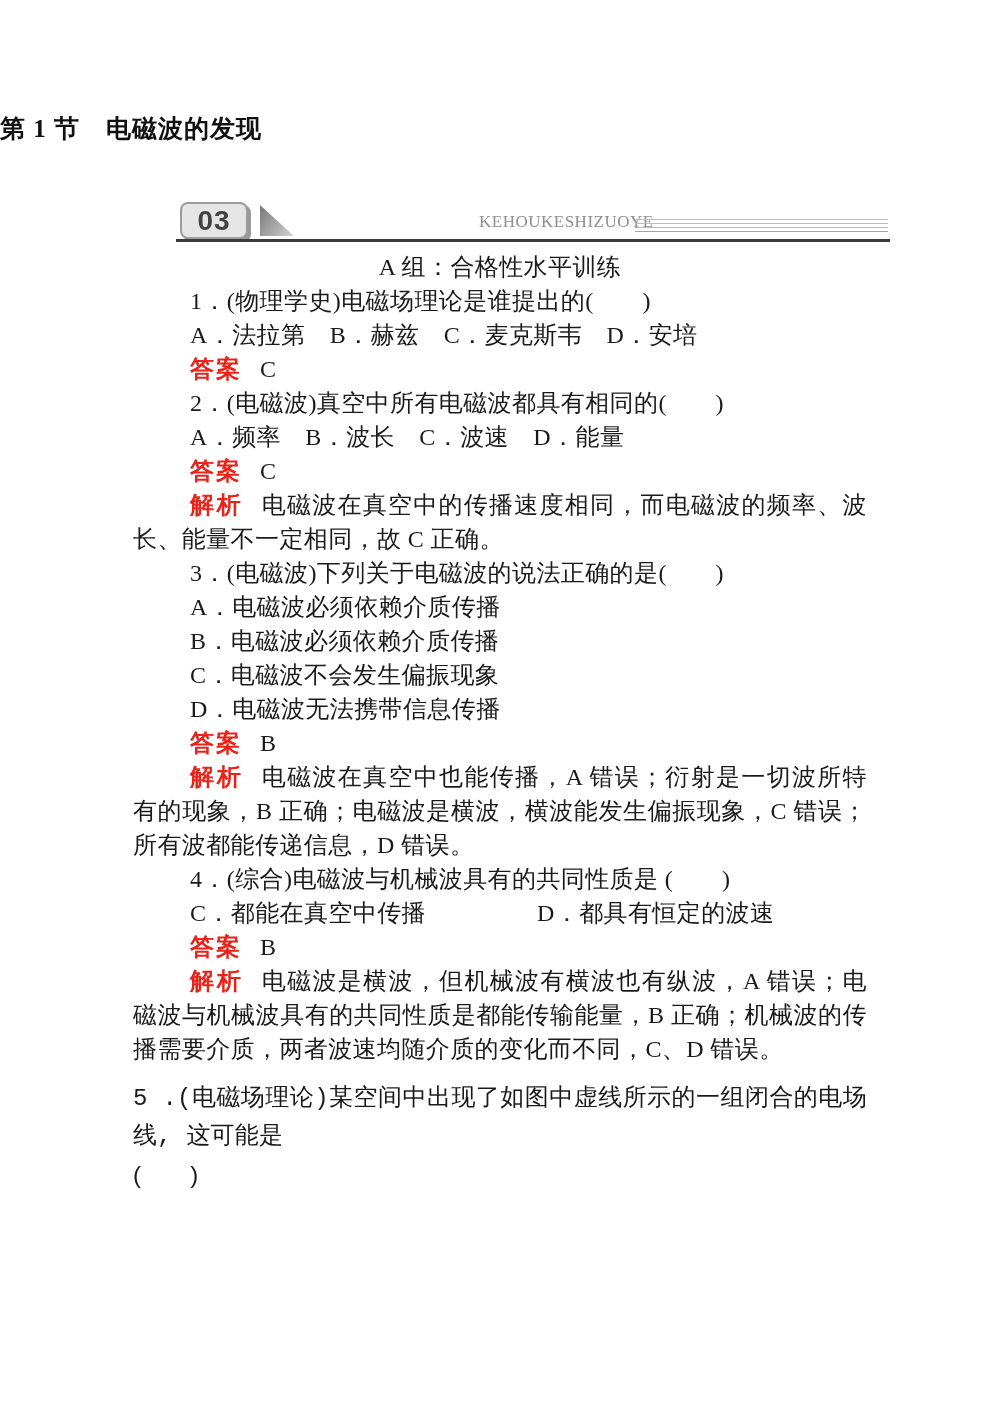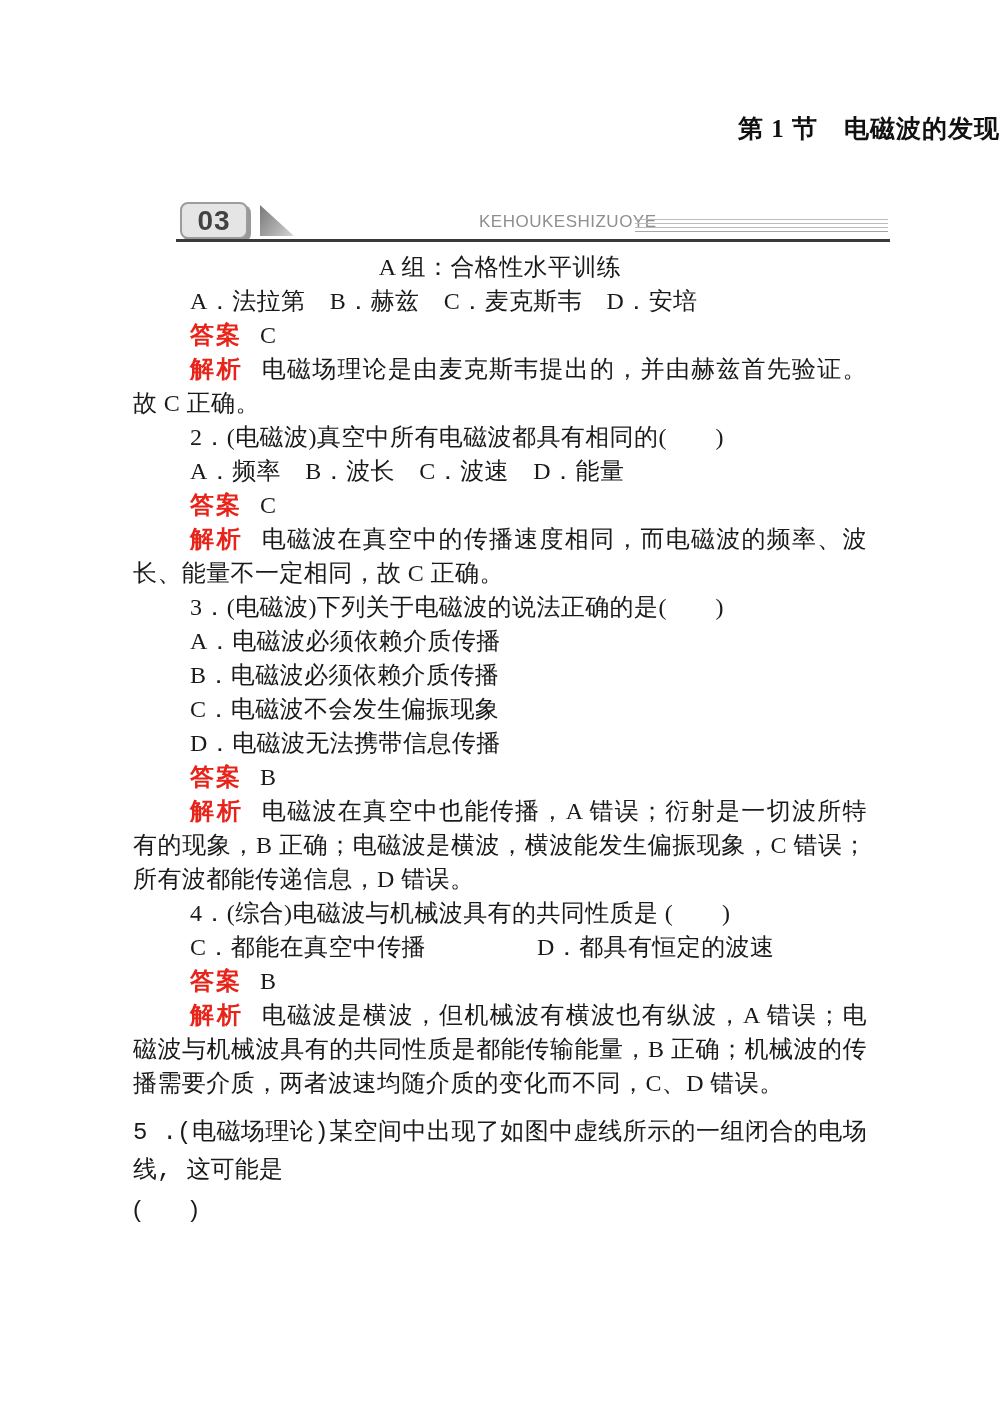--- a/index.html
+++ b/index.html
@@ -9,7 +9,7 @@
     font-family:"Liberation Serif","DejaVu Serif",serif;
   }
   .doc-title {
-    margin:0; padding-top:112px; text-align:right;
+    margin:0; padding-top:112px; text-align:left;
     font-size:25px; font-weight:700; letter-spacing:1px; color:#111;
   }
   

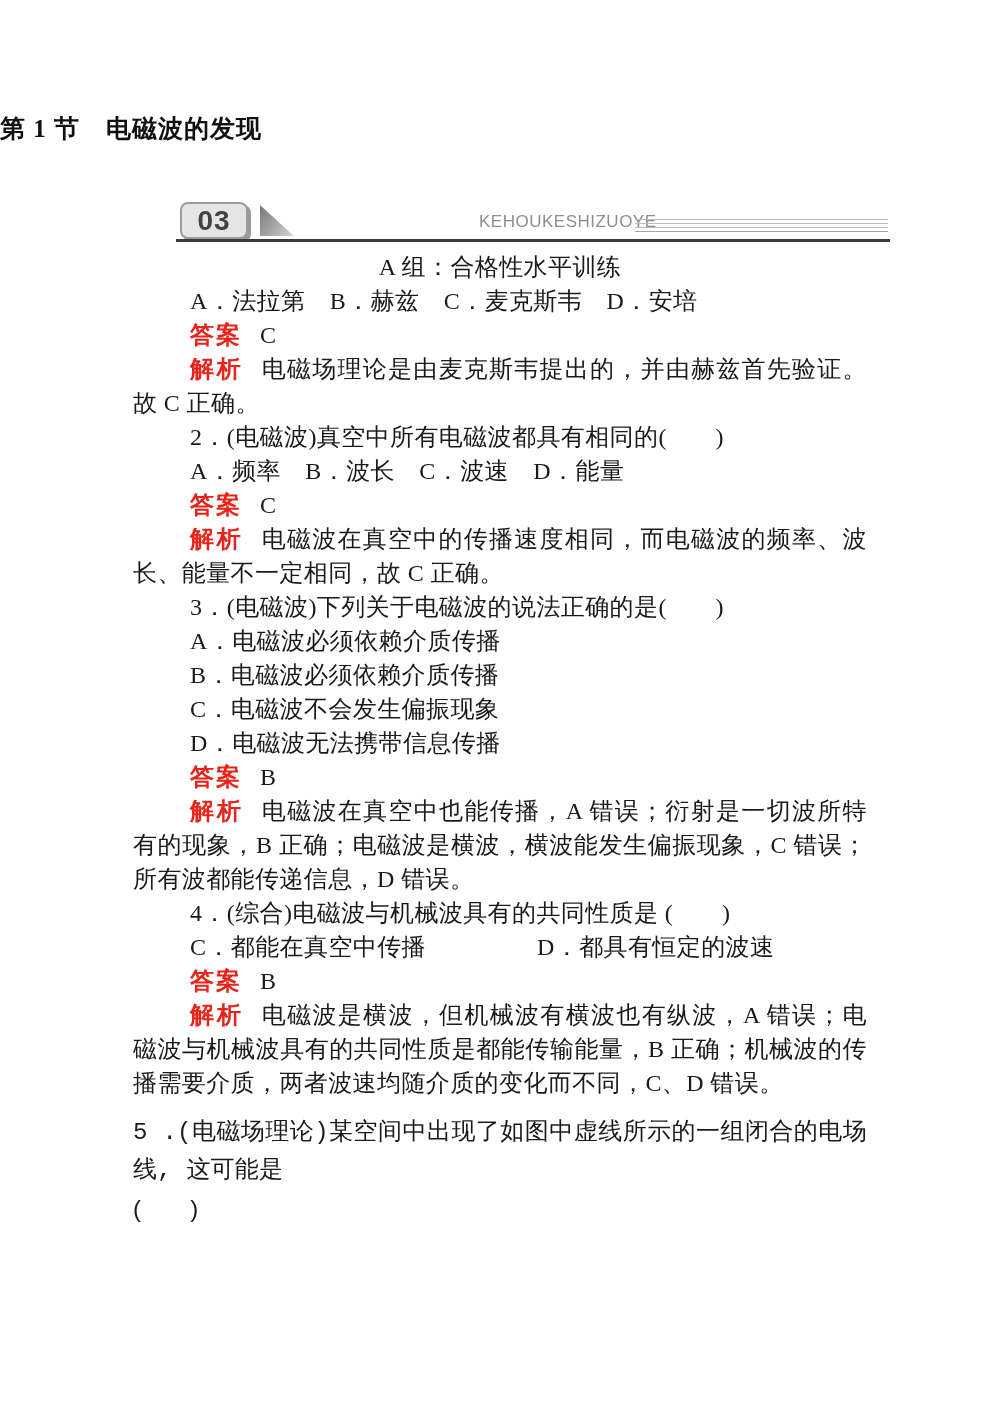--- a/index.html
+++ b/index.html
@@ -34,7 +34,7 @@
   }
   .banner-sub {
     position:absolute; left:303px; top:13px;
-    font-family:Liberation Sans, sans-serif;
+    font-family:Liberation Serif, serif;
     font-size:17px; color:#8e8e8e; letter-spacing:.5px; white-space:nowrap;
   }
   .banner-lines { position:absolute; left:459px; right:2px; top:20px; display:flex; flex-direction:column; gap:3px; }

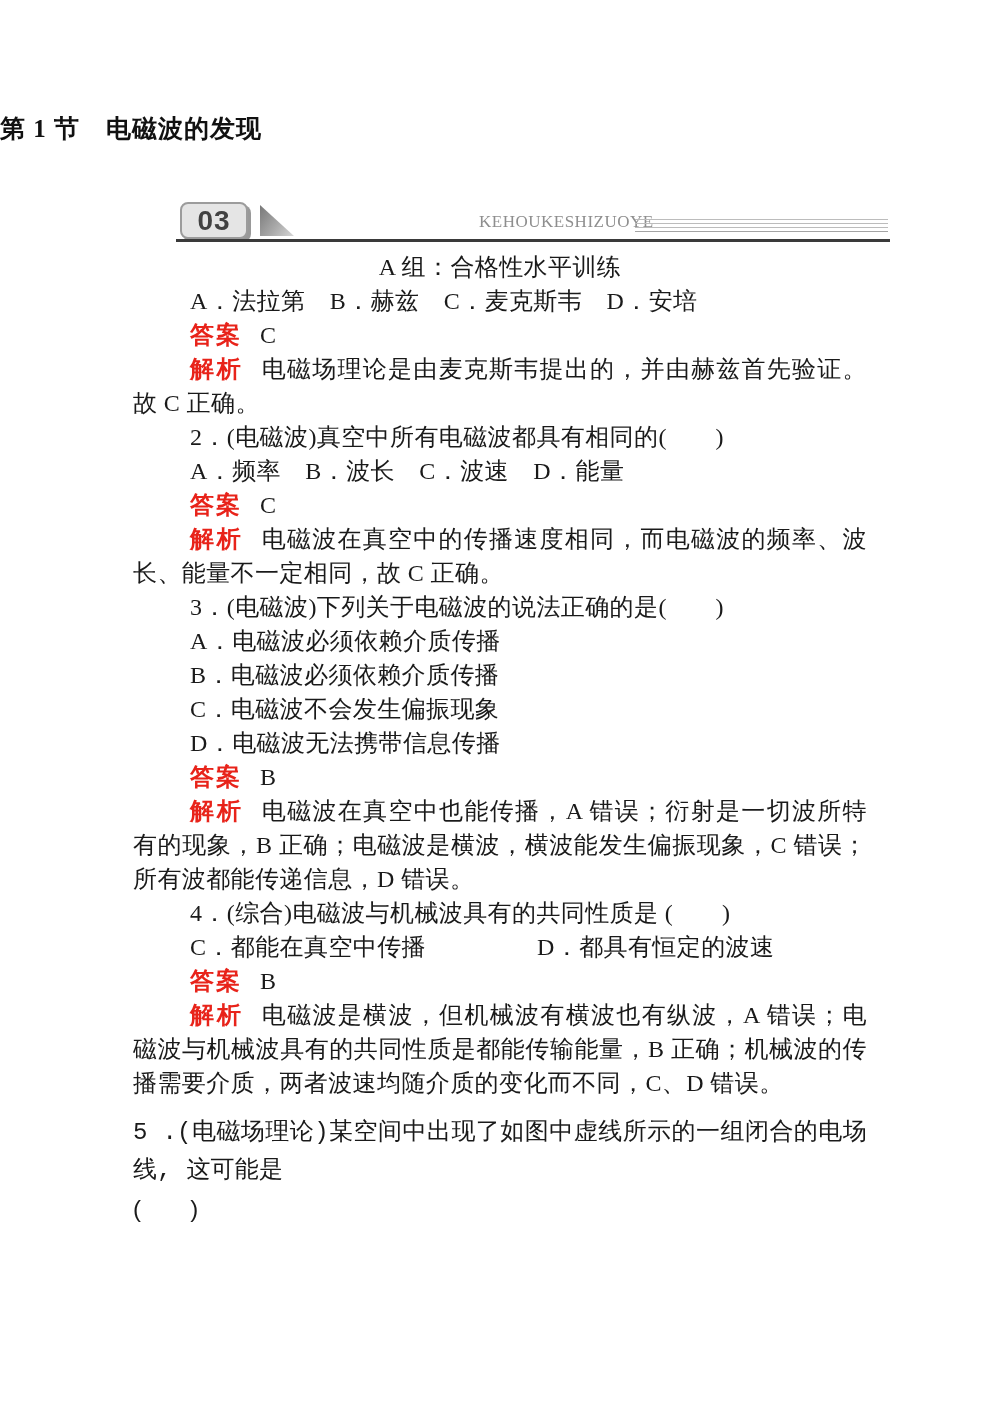--- a/index.html
+++ b/index.html
@@ -87,6 +87,7 @@
     <p class="group-heading">A 组：合格性水平训练</p>
 
     <section>
+      <p class="para">1．(物理学史)电磁场理论是谁提出的(　　)</p>
       <p class="para">A．法拉第　B．赫兹　C．麦克斯韦　D．安培</p>
       <p class="para"><span class="label">答案</span><span>C</span></p>
       <p class="para"><span class="label">解析</span><span>电磁场理论是由麦克斯韦提出的，并由赫兹首先验证。故 C 正确。</span></p>

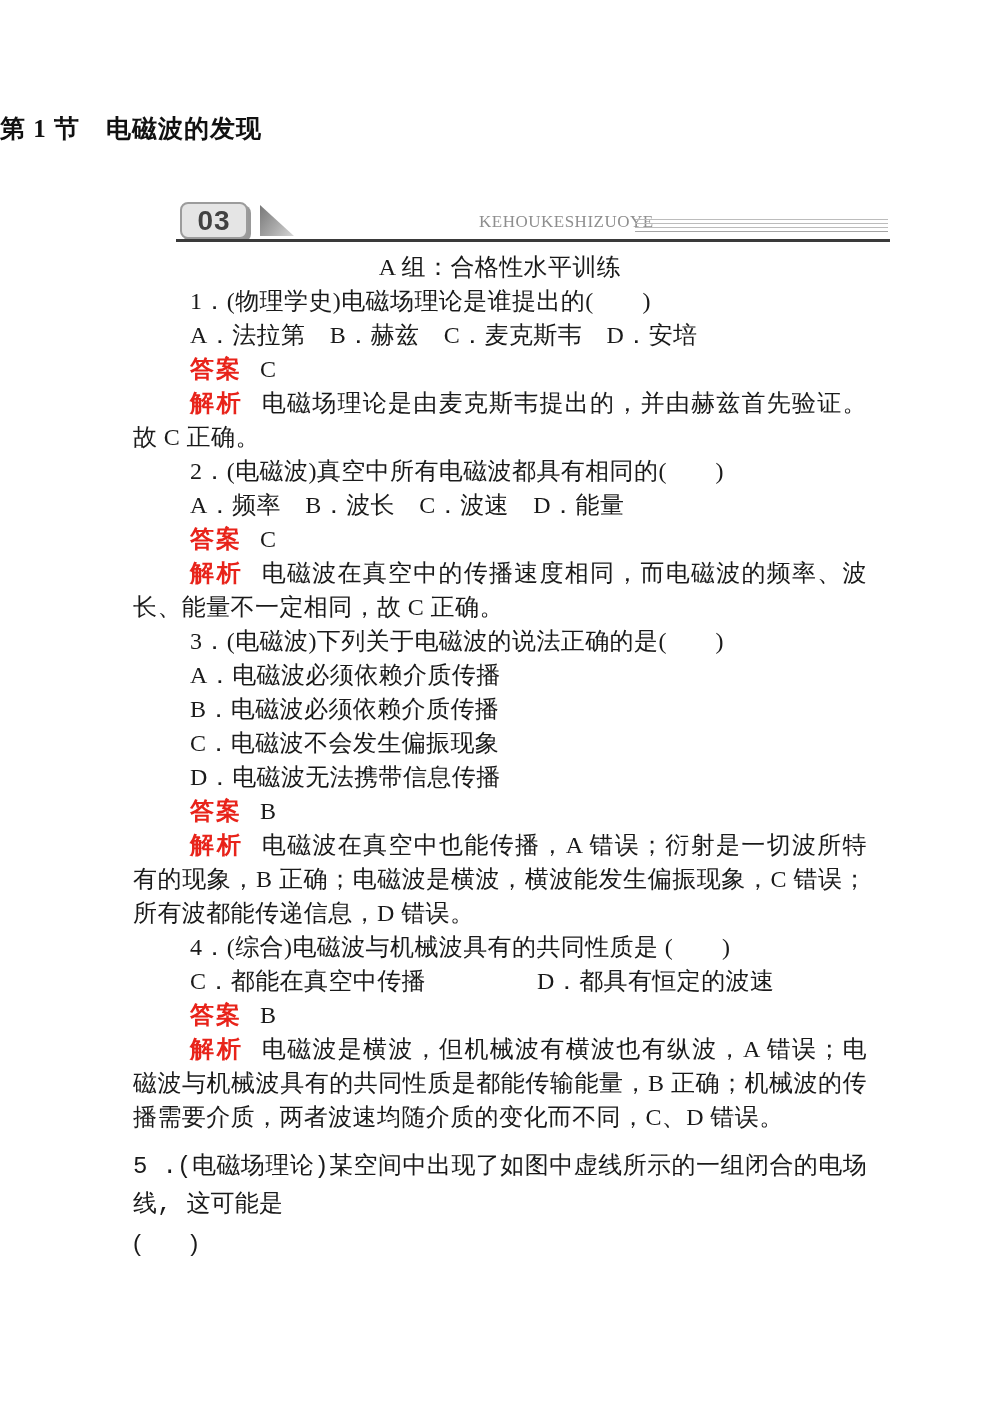--- a/index.html
+++ b/index.html
@@ -90,7 +90,6 @@
       <p class="para">1．(物理学史)电磁场理论是谁提出的(　　)</p>
       <p class="para">A．法拉第　B．赫兹　C．麦克斯韦　D．安培</p>
       <p class="para"><span class="label">答案</span><span>C</span></p>
-      <p class="para"><span class="label">解析</span><span>电磁场理论是由麦克斯韦提出的，并由赫兹首先验证。故 C 正确。</span></p>
     </section>
 
     <section>

